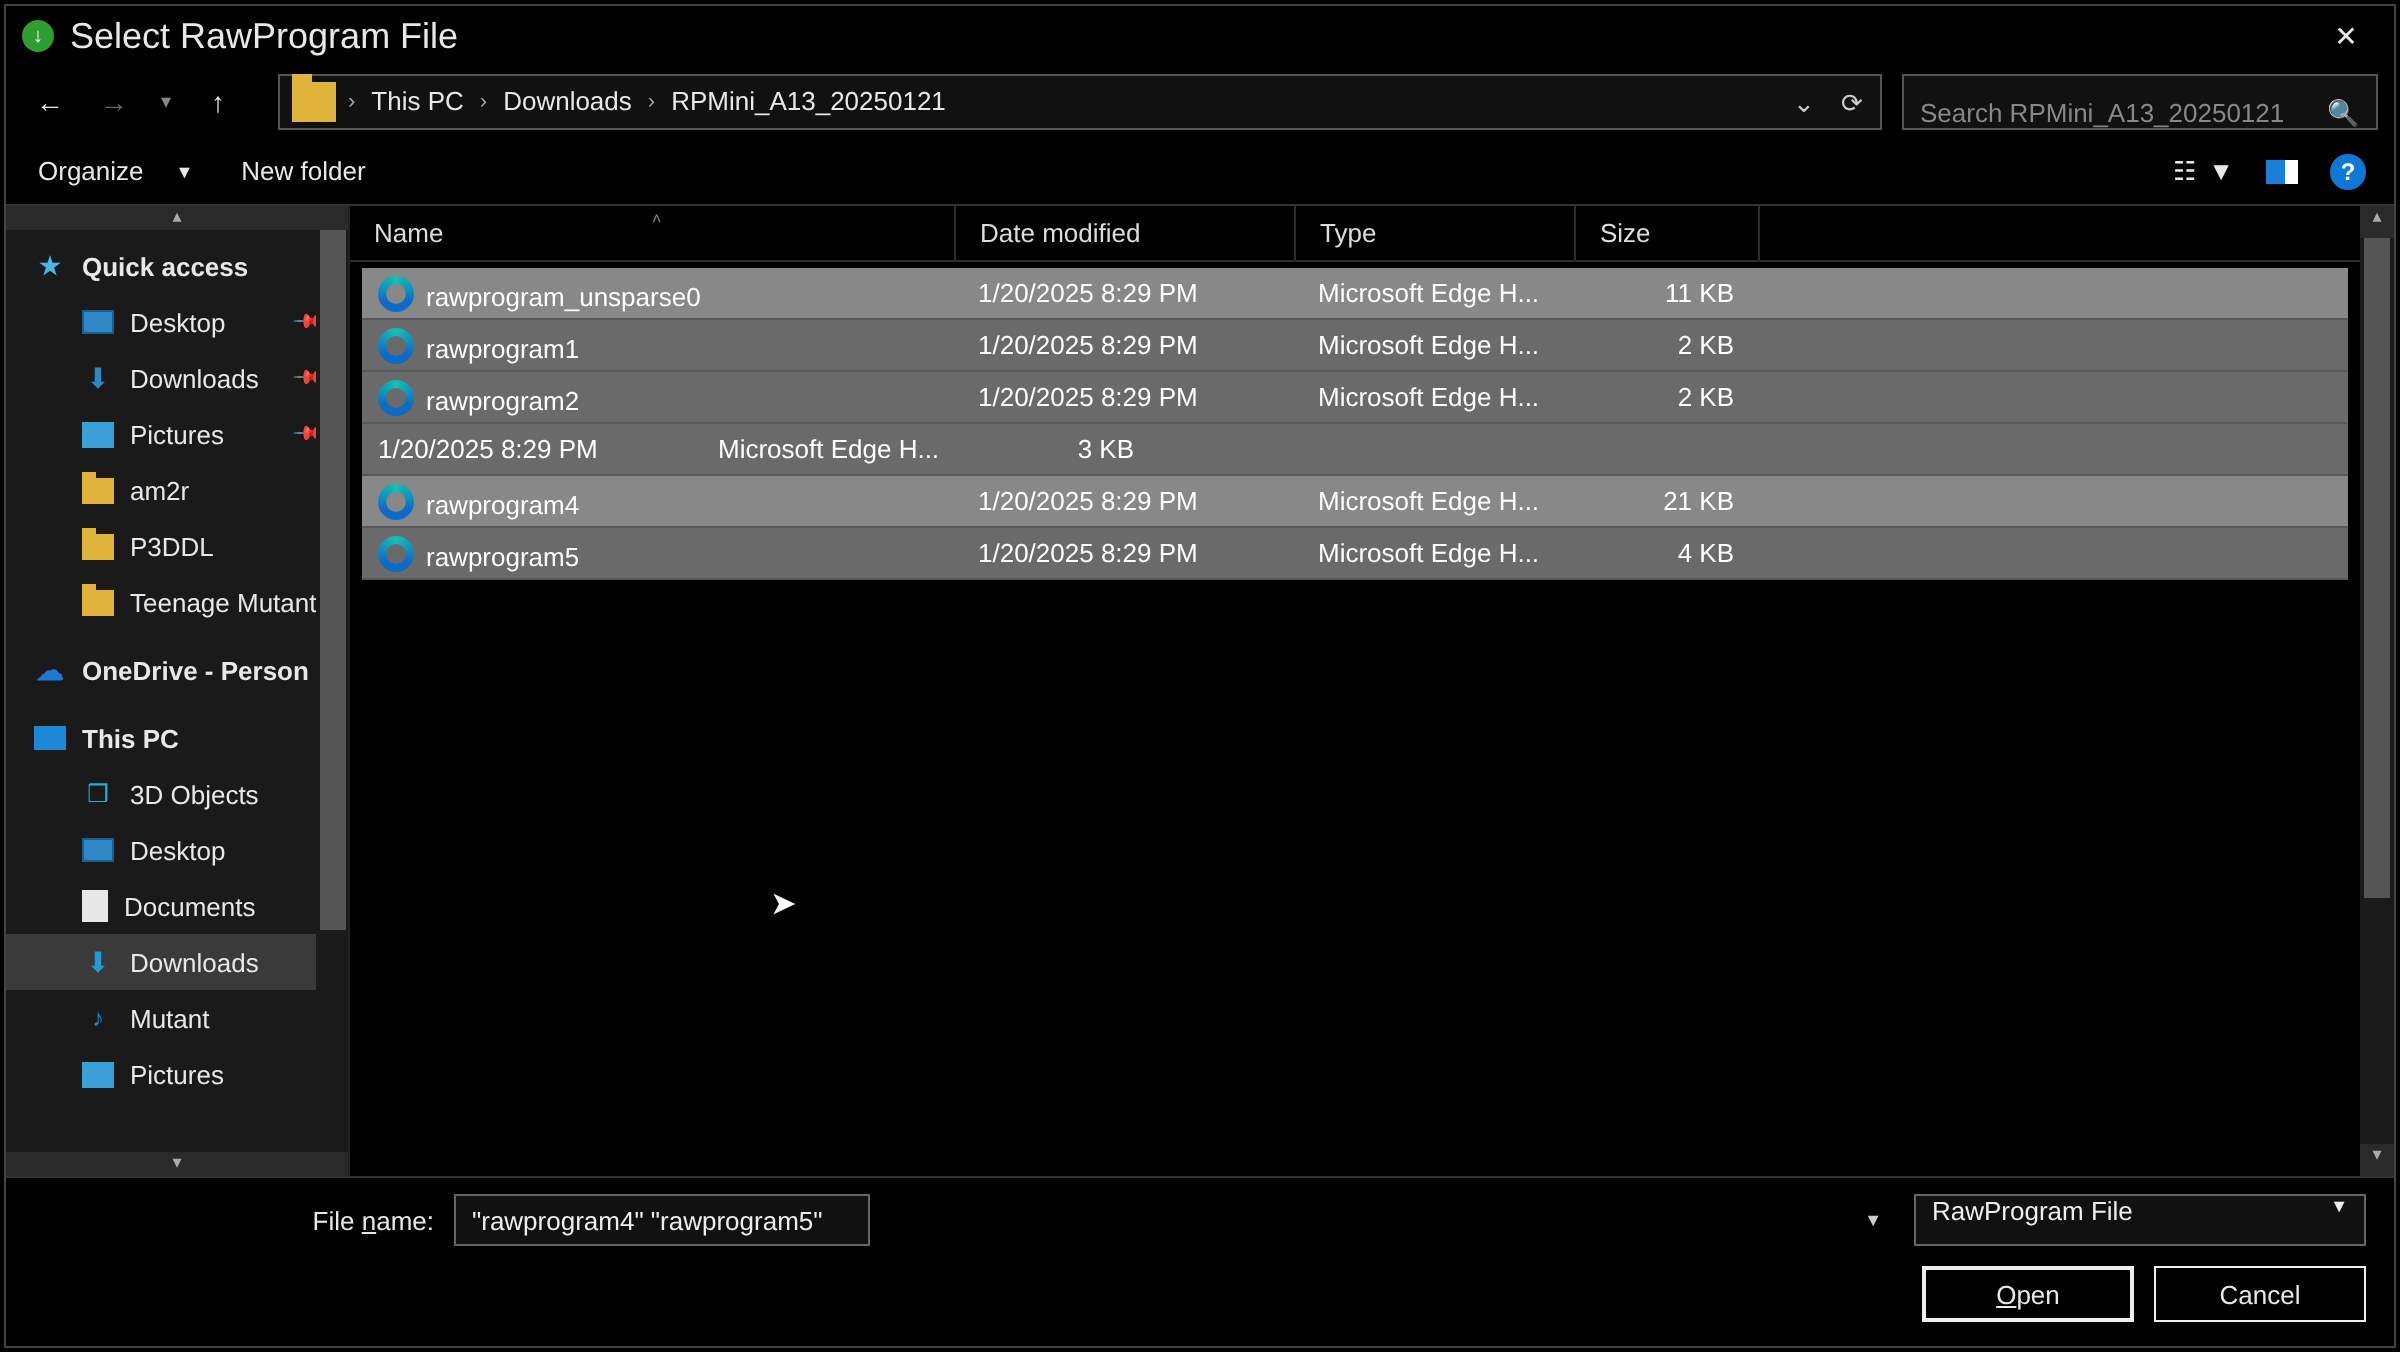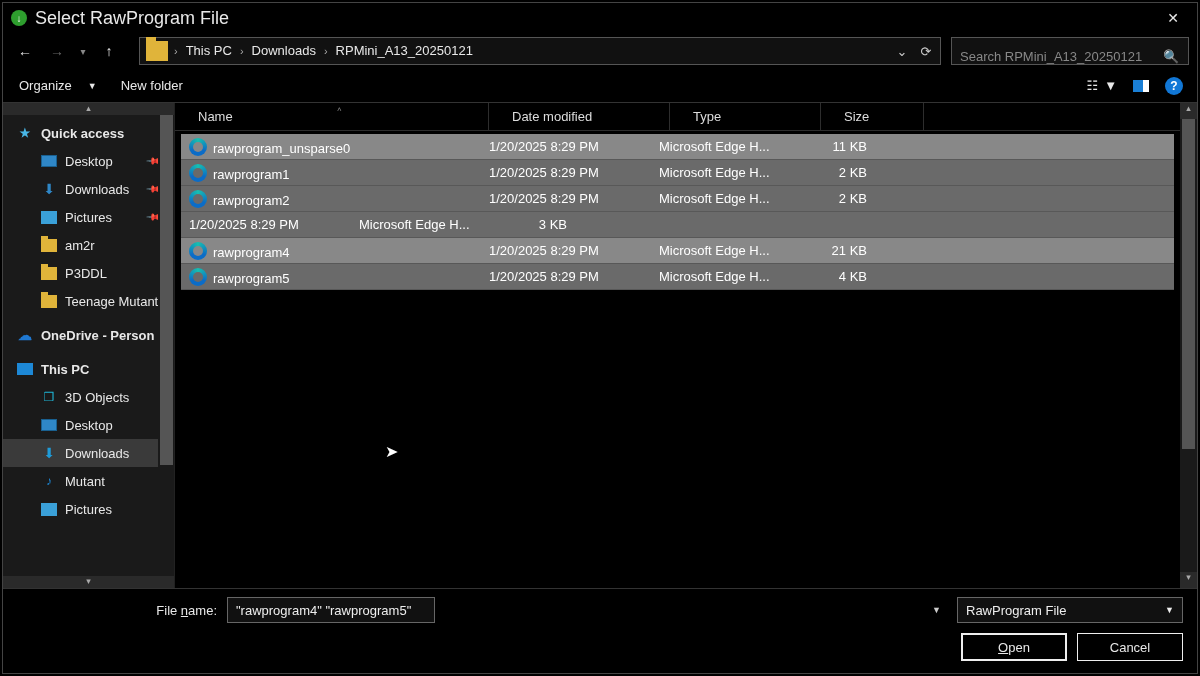--- a/index.html
+++ b/index.html
@@ -198,7 +198,7 @@
     color:#ddd;
     font-size:13px;
   }
-  .cols .col { padding-left:12px; border-right:1px solid #2d2d2d; height:100%; display:flex; align-items:center;margin-left:11px;}
+  .cols .col { padding-left:12px; border-right:1px solid #2d2d2d; height:100%; display:flex; align-items:center;}
   .col.name { flex: 0 0 303px; position:relative;}
   .col.name .sort-caret{ position:absolute; left:50%; top:2px; font-size:8px; color:#888;}
   .col.date { flex: 0 0 170px; }

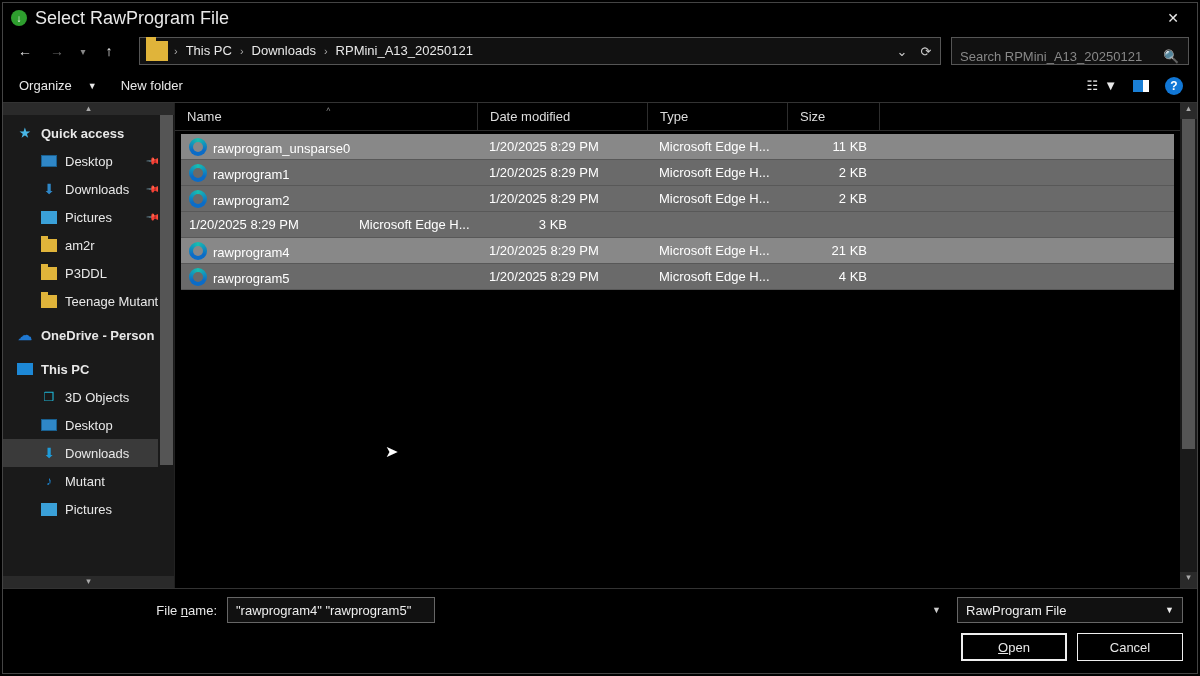--- a/index.html
+++ b/index.html
@@ -393,6 +393,10 @@
             <span class="ico desktop"></span>
             <span>Desktop</span>
           </div>
+      <div class="item indent">
+            <span class="ico doc"></span>
+            <span>Documents</span>
+          </div>
       <div class="item indent selected">
             <span class="ico download-sel">⬇</span>
             <span>Downloads</span>

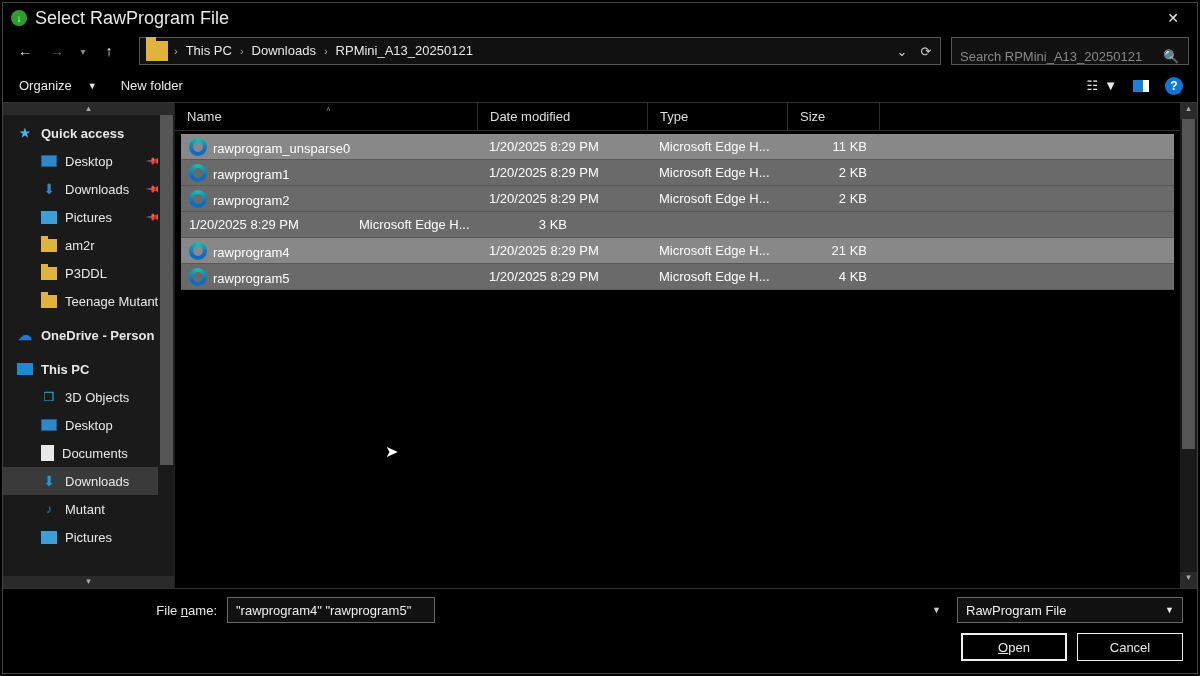--- a/index.html
+++ b/index.html
@@ -265,7 +265,7 @@
   .type-combo {
     width:226px; height:26px;
     border:1px solid #666; background:#111; color:#eee;
-    display:flex; align-items:center; justify-content:space-between;
+    display:flex; justify-content:space-between;
     padding:0 8px;
   }
   .btn {

